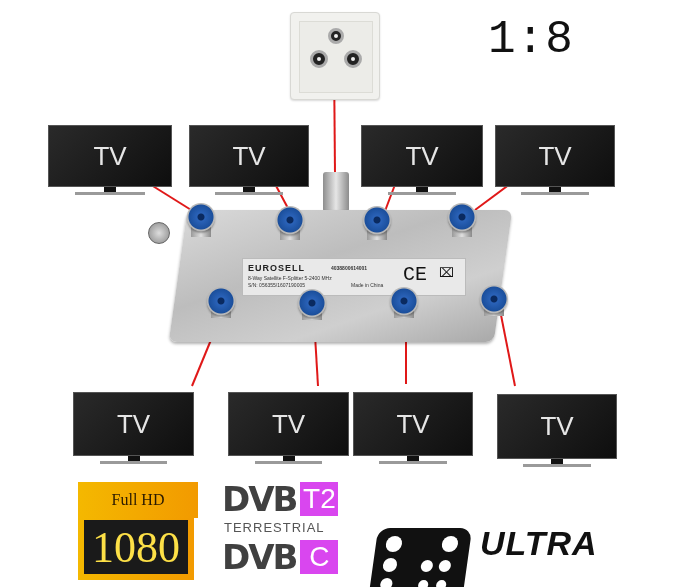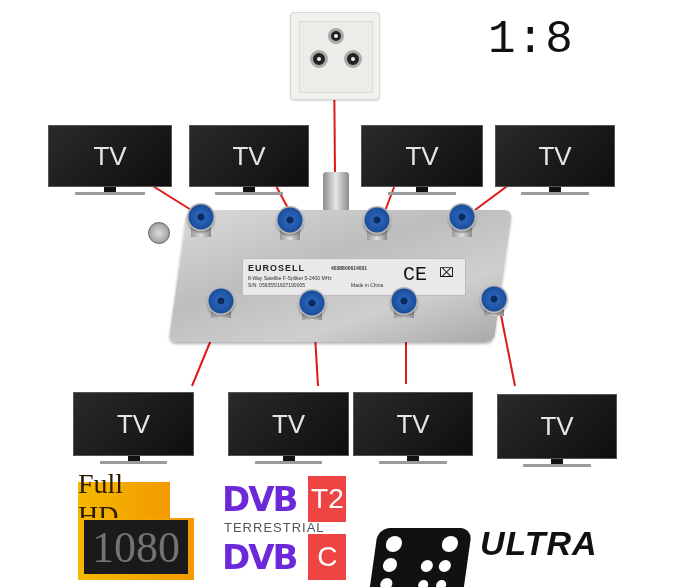--- a/index.html
+++ b/index.html
@@ -29,7 +29,7 @@
   .screw{left:148px;top:222px;width:20px;height:20px;border-radius:50%;background:radial-gradient(circle,#ddd,#888);border:1px solid #666;}
   svg.lines{position:absolute;left:0;top:0;}
   .fullhd{left:78px;top:482px;width:116px;height:98px;}
-  .fullhd .top{position:absolute;left:0;top:0;width:92px;height:36px;background:linear-gradient(90deg,#f4b800,#f29a00);display:flex;align-items:center;justify-content:center;font-family:"Liberation Serif",serif;font-size:28px;color:#2a1a00;}
+  .fullhd .top{position:absolute;left:0;top:0;width:120px;height:36px;background:linear-gradient(90deg,#f4b800,#f29a00);display:flex;align-items:center;justify-content:center;font-family:"Liberation Serif",serif;font-size:16px;color:#2a1a00;}
   .fullhd .bot{position:absolute;left:0;top:36px;width:116px;height:62px;background:linear-gradient(90deg,#f4b800,#f29a00);}
   .fullhd .bot .blk{position:absolute;left:6px;top:2px;right:6px;bottom:6px;background:#1a1a1a;display:flex;align-items:center;justify-content:center;font-family:"Liberation Serif",serif;font-size:44px;color:#737373;}
   .dvb{left:222px;top:482px;width:132px;height:98px;}

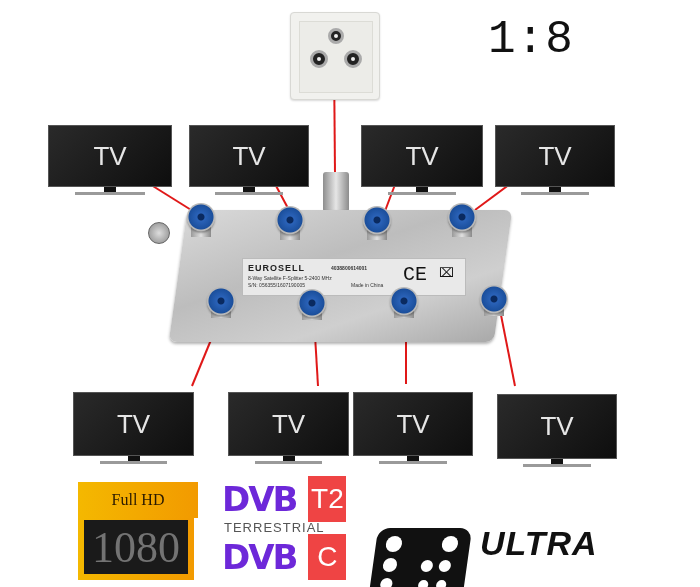--- a/index.html
+++ b/index.html
@@ -34,7 +34,7 @@
   .fullhd .bot .blk{position:absolute;left:6px;top:2px;right:6px;bottom:6px;background:#1a1a1a;display:flex;align-items:center;justify-content:center;font-family:"Liberation Serif",serif;font-size:44px;color:#737373;}
   .dvb{left:222px;top:482px;width:132px;height:98px;}
   .dvb .row{position:absolute;left:0;height:34px;display:flex;align-items:center;}
-  .dvb .word{font-family:"DejaVu Sans",sans-serif;font-weight:bold;font-size:34px;color:#6d28d9;letter-spacing:-2px;}
+  .dvb .word{font-family:"DejaVu Sans",sans-serif;font-weight:bold;font-size:34px;color:#404040;letter-spacing:-2px;}
   .dvb .box{margin-left:12px;width:38px;height:46px;background:#ef4444;color:#fff;font-size:28px;display:flex;align-items:center;justify-content:center;}
   .dvb .terr{position:absolute;left:2px;top:38px;font-size:13px;color:#555;letter-spacing:1px;}
   .uhd{left:372px;top:484px;width:250px;height:96px;margin-top:40px;}

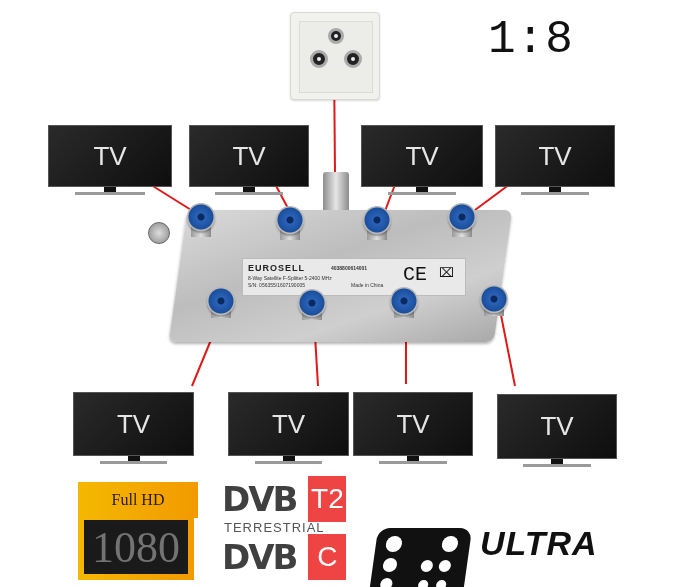--- a/index.html
+++ b/index.html
@@ -35,7 +35,7 @@
   .dvb{left:222px;top:482px;width:132px;height:98px;}
   .dvb .row{position:absolute;left:0;height:34px;display:flex;align-items:center;}
   .dvb .word{font-family:"DejaVu Sans",sans-serif;font-weight:bold;font-size:34px;color:#404040;letter-spacing:-2px;}
-  .dvb .box{margin-left:12px;width:38px;height:46px;background:#ef4444;color:#fff;font-size:28px;display:flex;align-items:center;justify-content:center;}
+  .dvb .box{margin-left:4px;width:38px;height:34px;background:#d946ef;color:#fff;font-size:28px;display:flex;align-items:center;justify-content:center;}
   .dvb .terr{position:absolute;left:2px;top:38px;font-size:13px;color:#555;letter-spacing:1px;}
   .uhd{left:372px;top:484px;width:250px;height:96px;margin-top:40px;}
   .uhd .dice{position:absolute;left:0;top:4px;width:94px;height:88px;background:#111;border-radius:12px;transform:skewX(-8deg);}

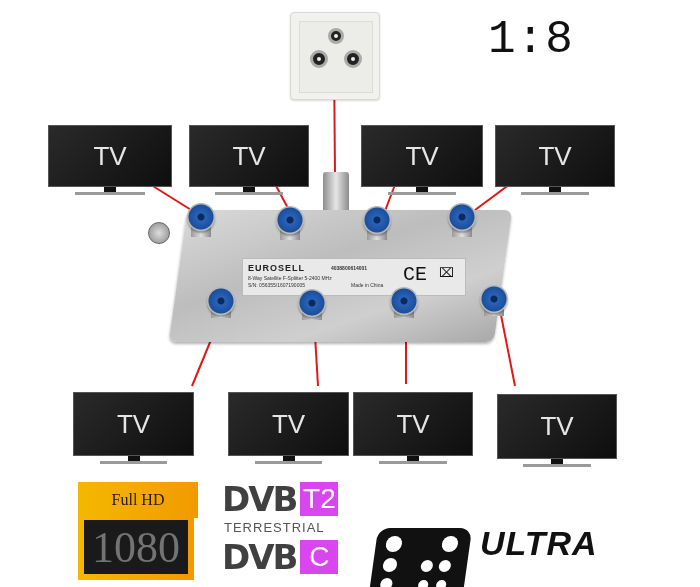--- a/index.html
+++ b/index.html
@@ -31,7 +31,7 @@
   .fullhd{left:78px;top:482px;width:116px;height:98px;}
   .fullhd .top{position:absolute;left:0;top:0;width:120px;height:36px;background:linear-gradient(90deg,#f4b800,#f29a00);display:flex;align-items:center;justify-content:center;font-family:"Liberation Serif",serif;font-size:16px;color:#2a1a00;}
   .fullhd .bot{position:absolute;left:0;top:36px;width:116px;height:62px;background:linear-gradient(90deg,#f4b800,#f29a00);}
-  .fullhd .bot .blk{position:absolute;left:6px;top:2px;right:6px;bottom:6px;background:#1a1a1a;display:flex;align-items:center;justify-content:center;font-family:"Liberation Serif",serif;font-size:44px;color:#737373;}
+  .fullhd .bot .blk{position:absolute;left:6px;top:2px;right:6px;bottom:6px;background:#1a1a1a;display:flex;align-items:center;justify-content:center;font-family:"Liberation Serif",serif;font-size:44px;color:#fde047;}
   .dvb{left:222px;top:482px;width:132px;height:98px;}
   .dvb .row{position:absolute;left:0;height:34px;display:flex;align-items:center;}
   .dvb .word{font-family:"DejaVu Sans",sans-serif;font-weight:bold;font-size:34px;color:#404040;letter-spacing:-2px;}

